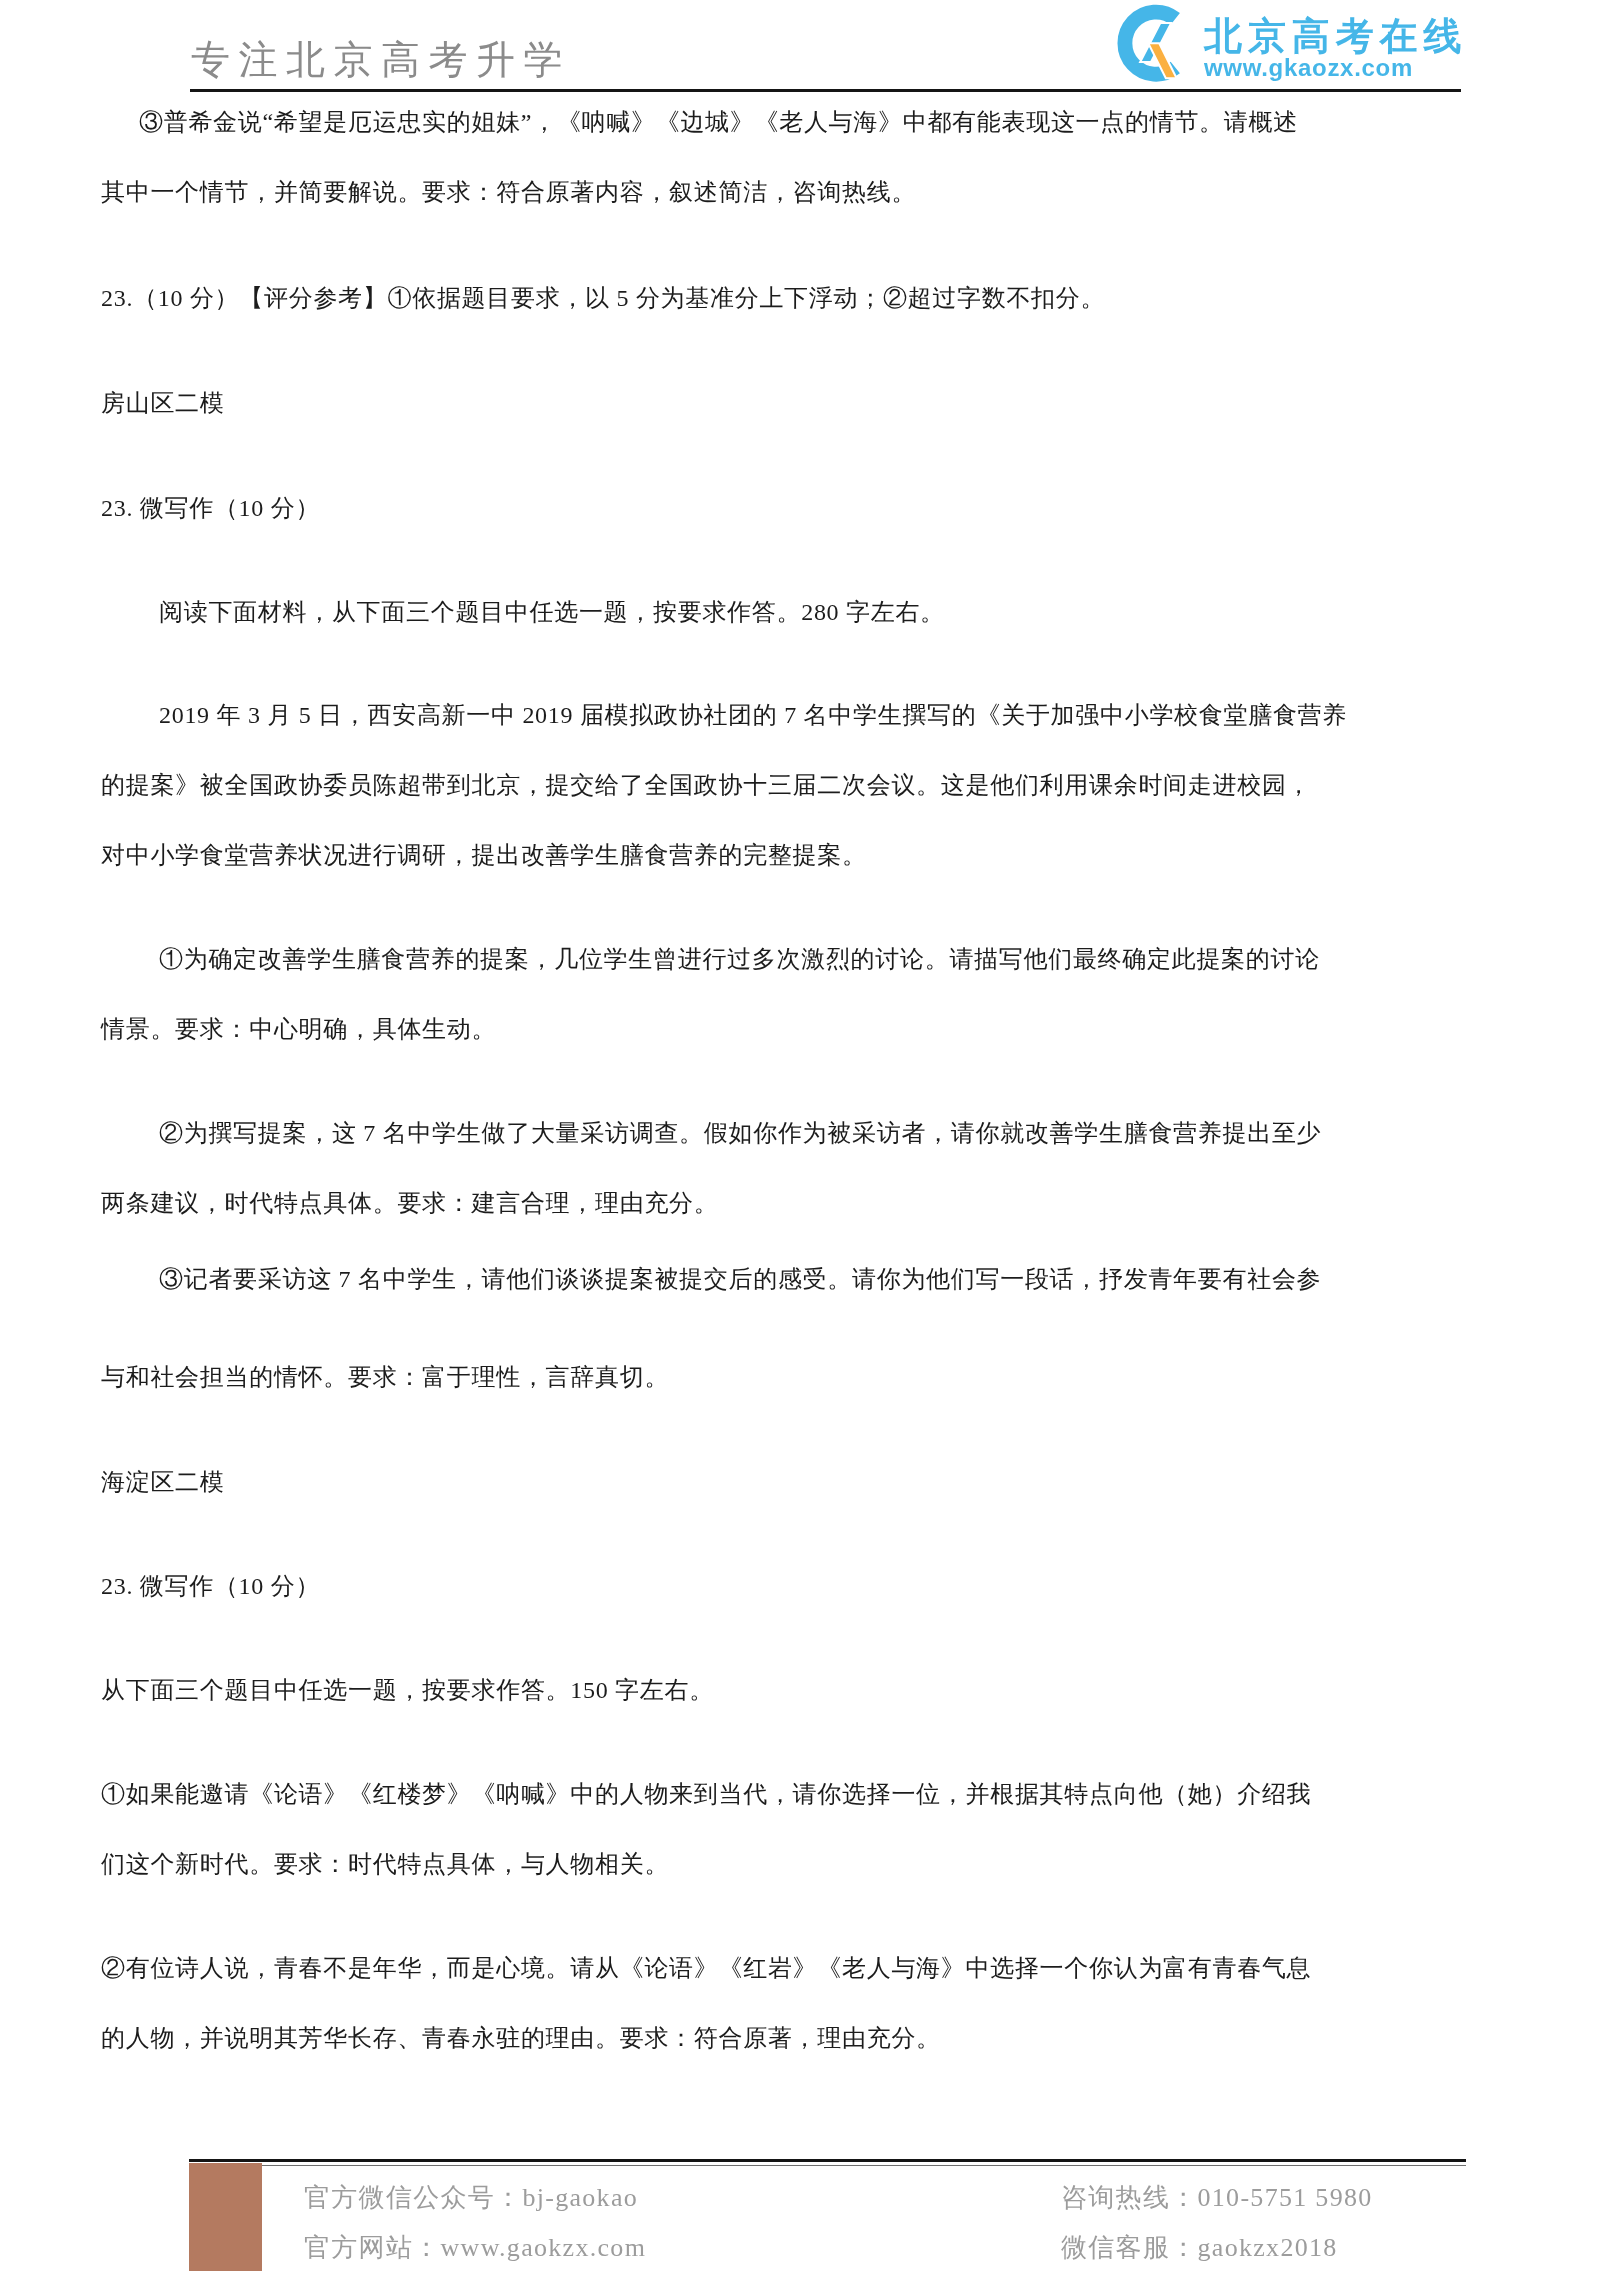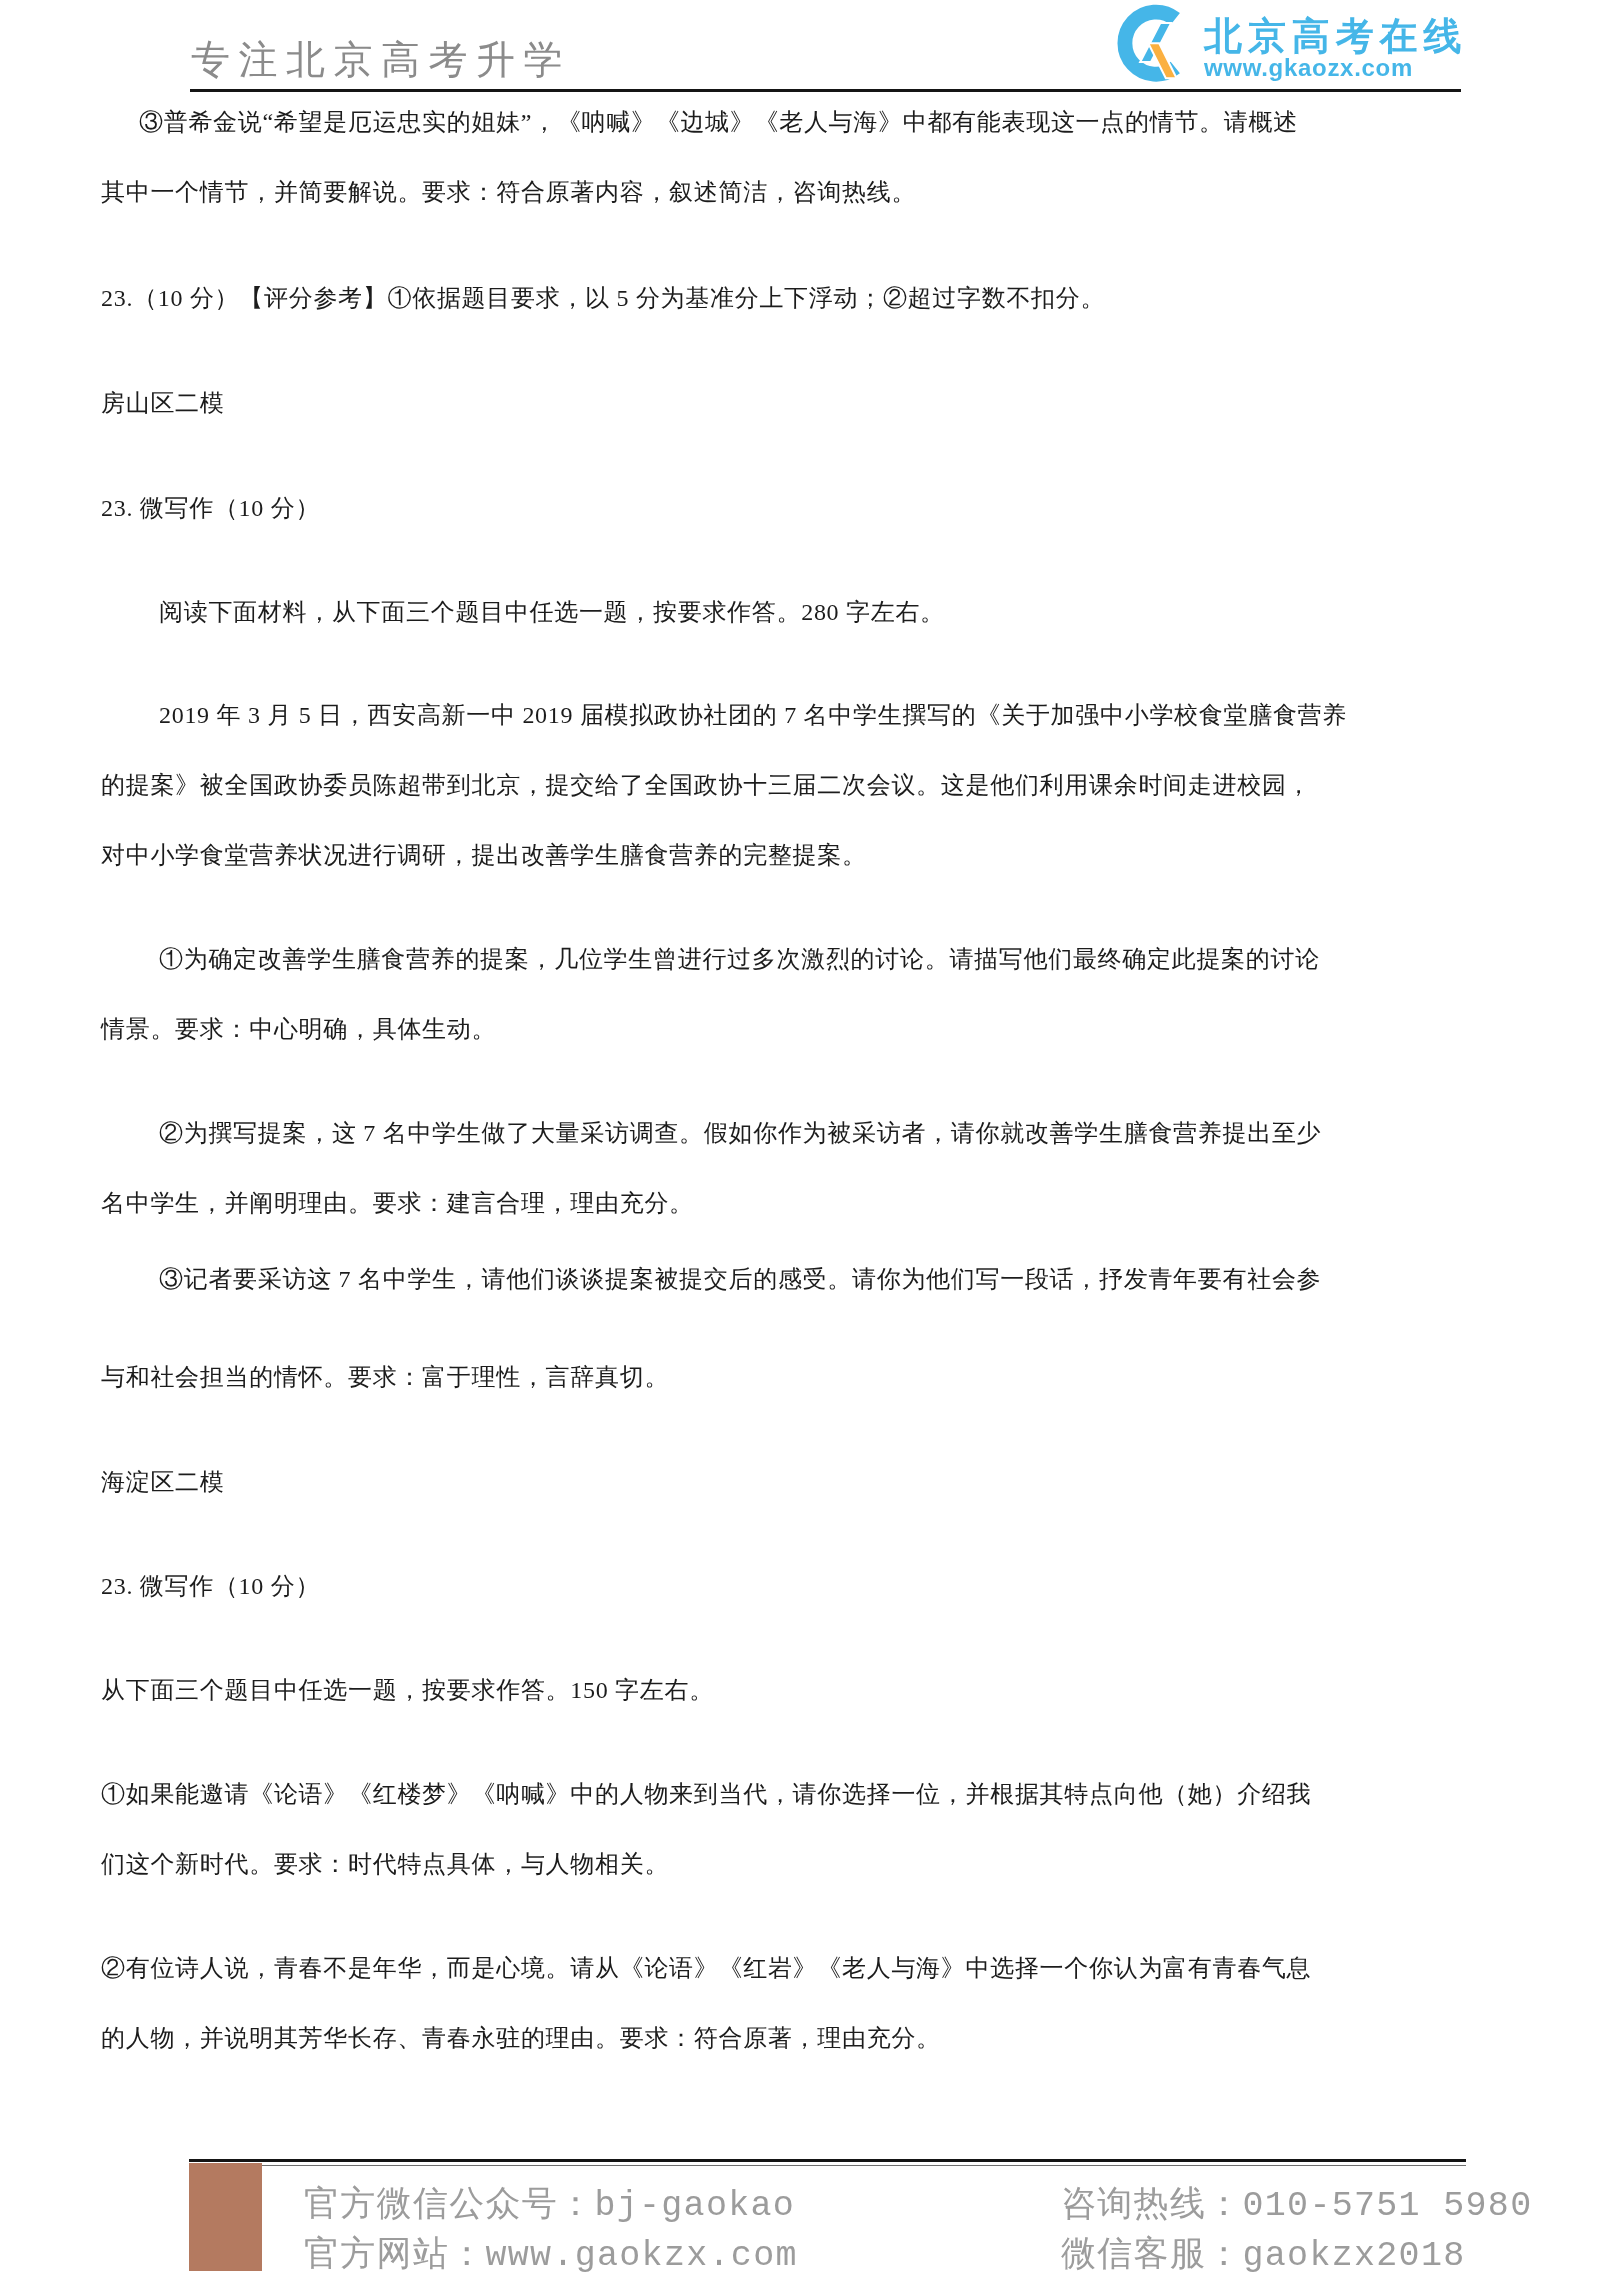--- a/index.html
+++ b/index.html
@@ -91,7 +91,7 @@
   <div class="line ind" style="top:942px">①为确定改善学生膳食营养的提案，几位学生曾进行过多次激烈的讨论。请描写他们最终确定此提案的讨论</div>
   <div class="line" style="top:1012px">情景。要求：中心明确，具体生动。</div>
   <div class="line ind" style="top:1116px">②为撰写提案，这 7 名中学生做了大量采访调查。假如你作为被采访者，请你就改善学生膳食营养提出至少</div>
-  <div class="line" style="top:1186px">名中学生，并阐明理由。要求：建言合理，理由充分。</div>
+  <div class="line" style="top:1186px">两条建议，时代特点具体。要求：建言合理，理由充分。</div>
   <div class="line ind" style="top:1262px">③记者要采访这 7 名中学生，请他们谈谈提案被提交后的感受。请你为他们写一段话，抒发青年要有社会参</div>
   <div class="line" style="top:1360px">与和社会担当的情怀。要求：富于理性，言辞真切。</div>
   <div class="line" style="top:1465px">海淀区二模</div>

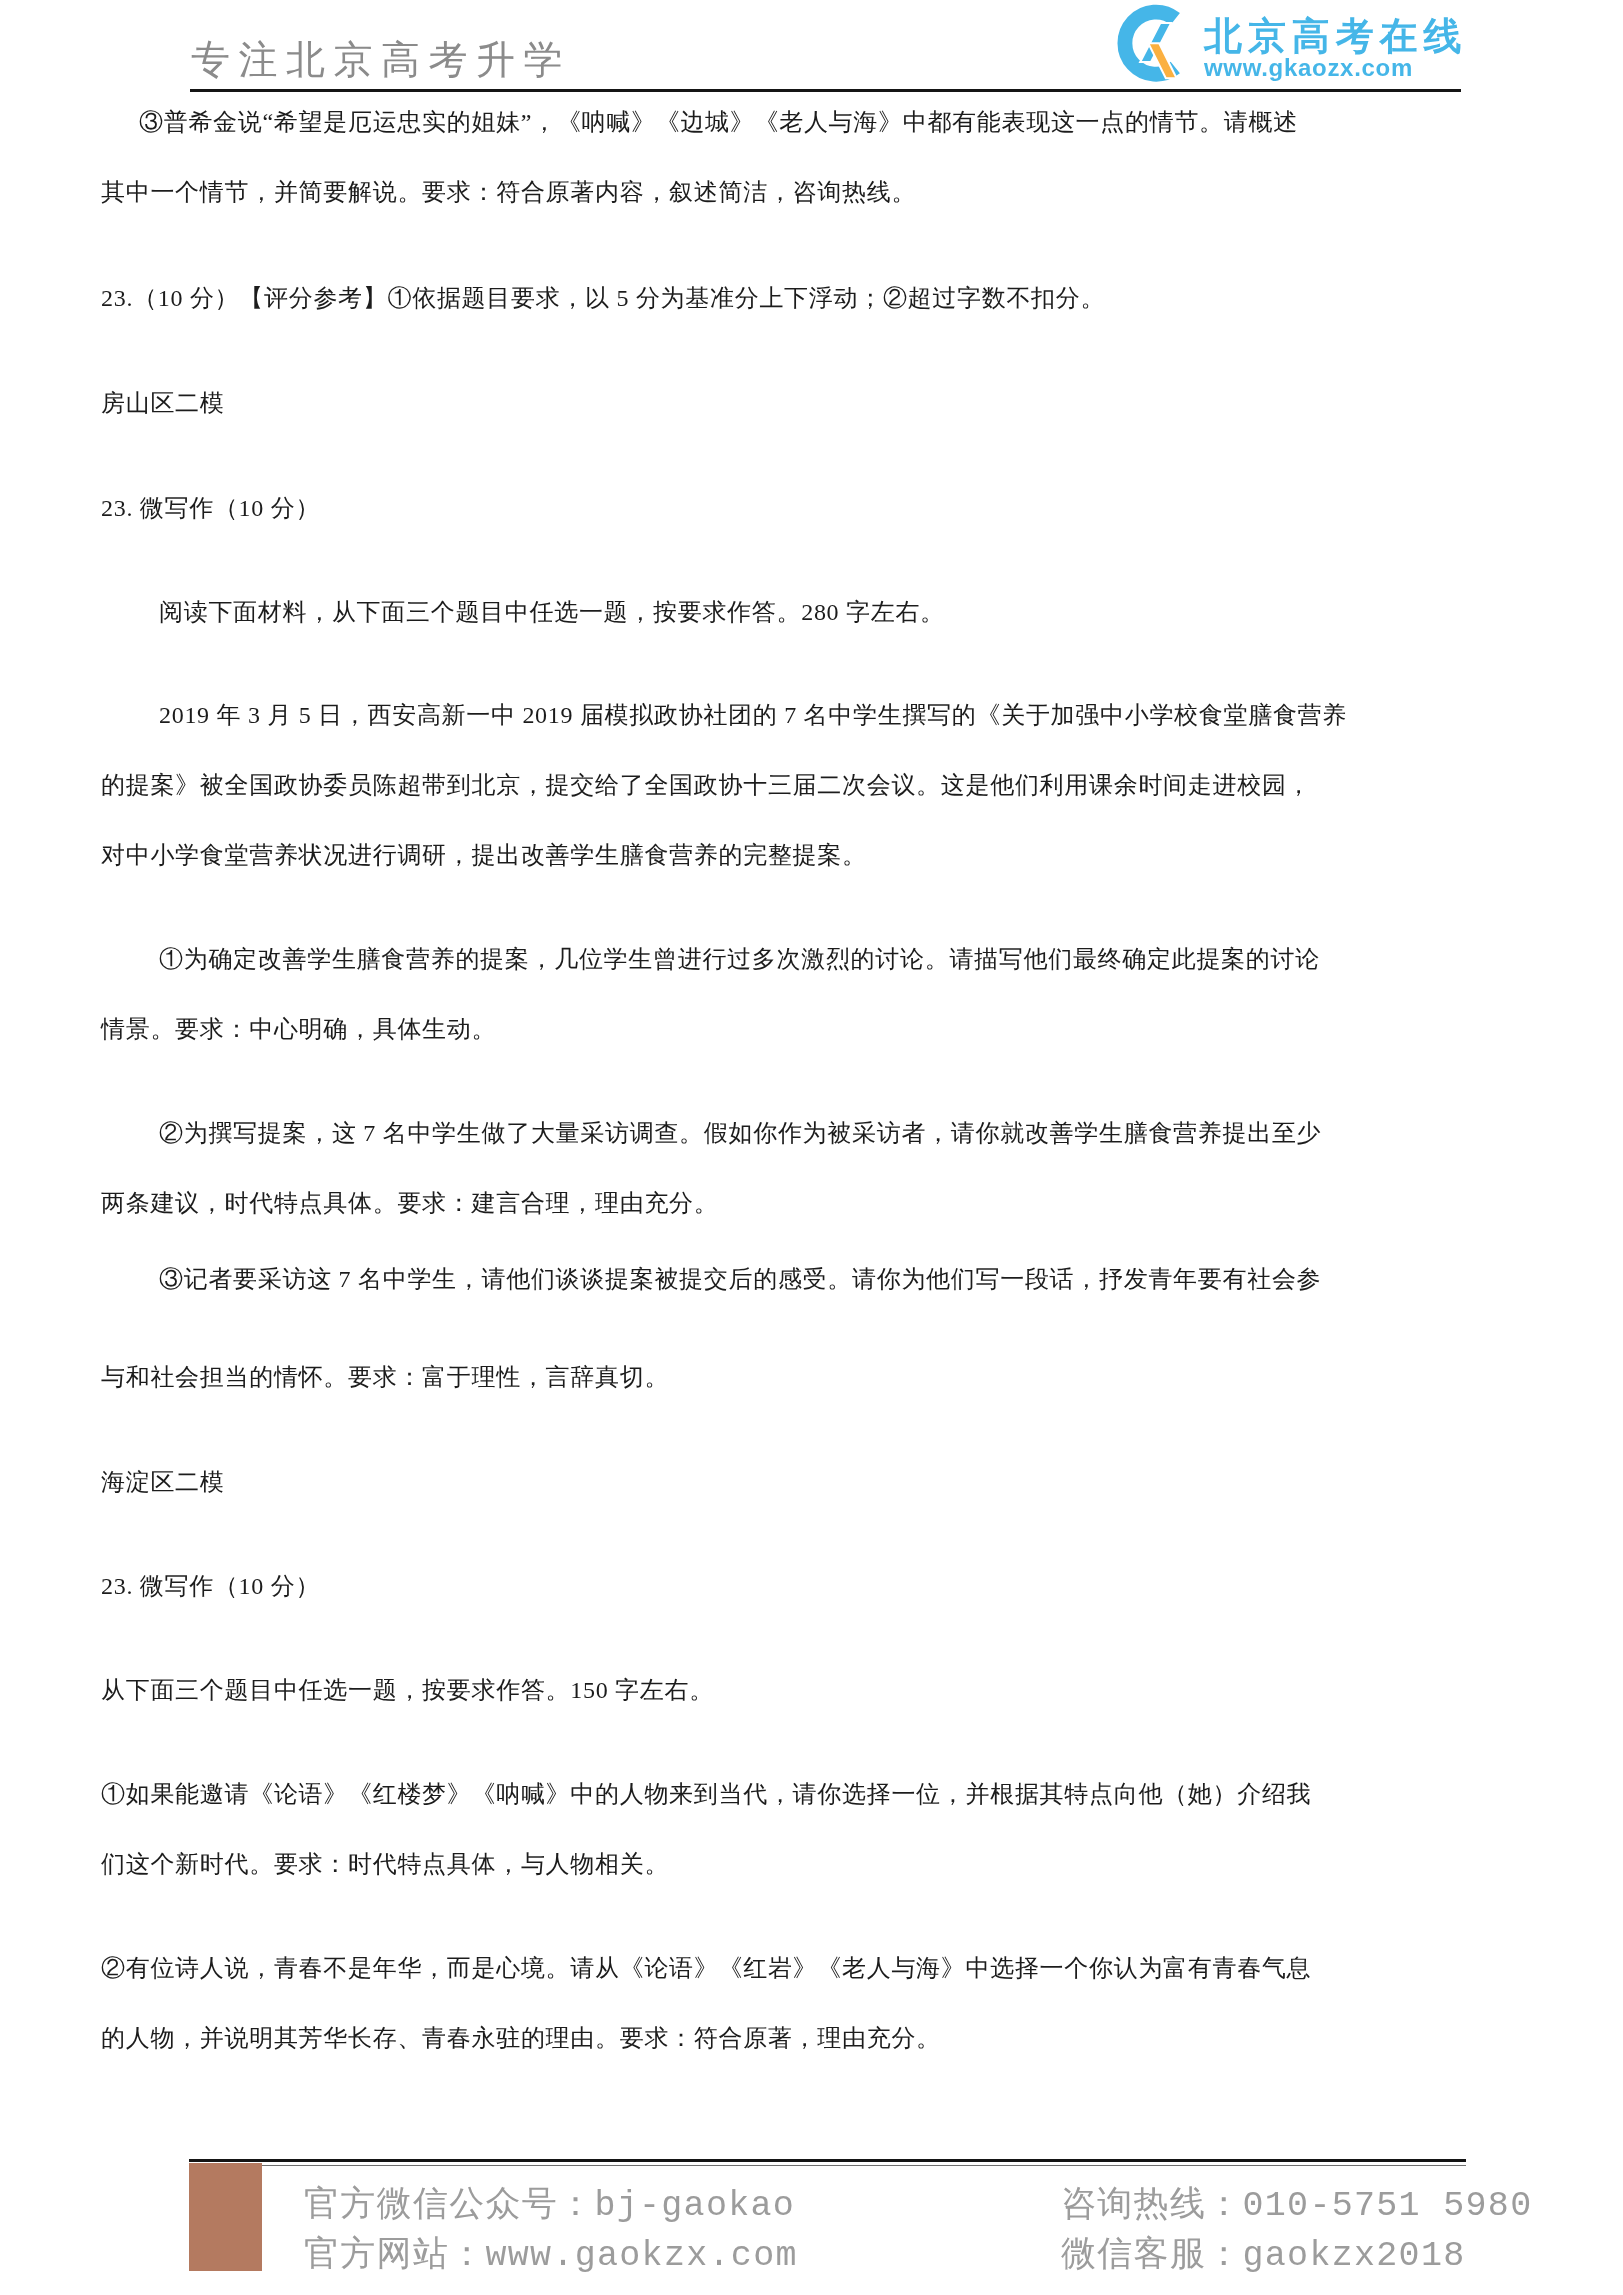--- a/index.html
+++ b/index.html
@@ -56,8 +56,8 @@
   }
   .ftext{
     position:absolute;
-    font-family:Liberation Mono, monospace;
-    font-size:35px;letter-spacing:1.3px;
+    font-family:Liberation Serif, serif;
+    font-size:26px;letter-spacing:1.3px;
     color:var(--footer-gray);white-space:nowrap;
   }
 </style>

